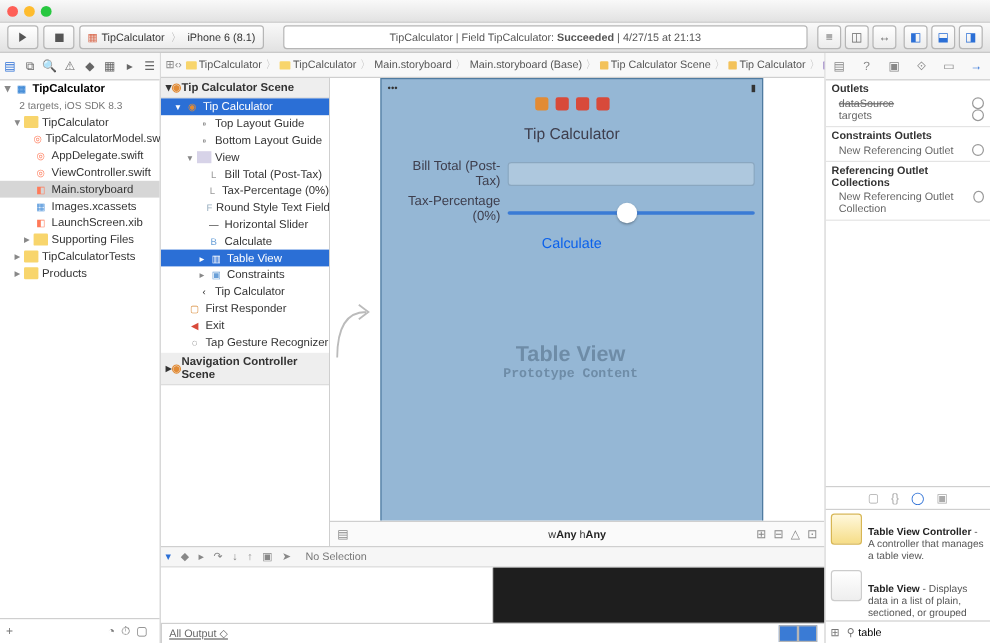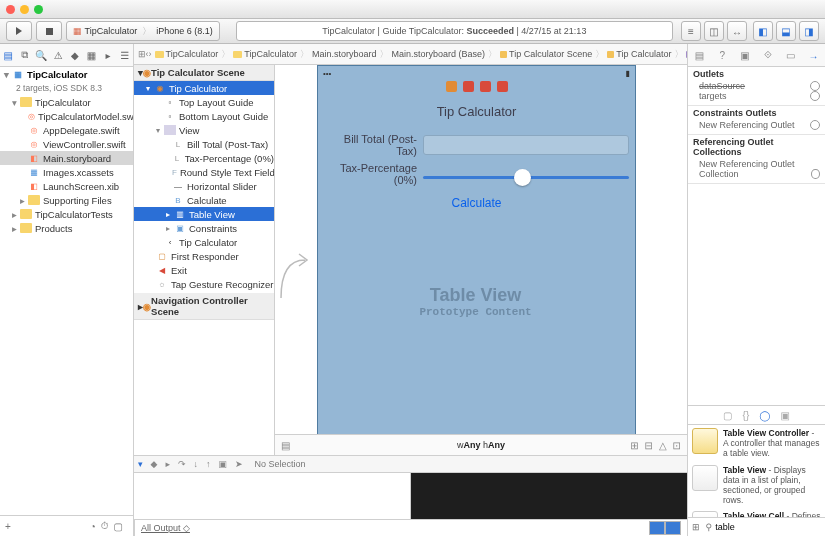--- a/index.html
+++ b/index.html
@@ -171,7 +171,7 @@
   </div>
   <div class="statusbar">
     <span>TipCalculator</span>&nbsp;|&nbsp;
-    <span>Guide TipCalculator:</span>&nbsp;
+    <span>Field TipCalculator:</span>&nbsp;
     <b>Succeeded</b>&nbsp;|&nbsp;
     <span>4/27/15 at 21:13</span>
   </div>

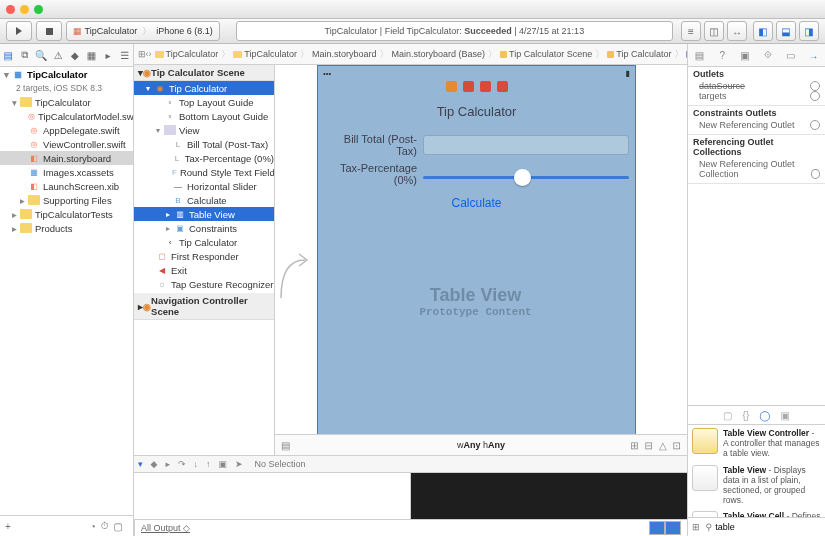--- a/index.html
+++ b/index.html
@@ -132,7 +132,7 @@
 .insp-body{flex:1;overflow:auto;font-size:9px;}
 .insp-sect{border-bottom:1px solid #e4e4e4;padding:2px 5px 4px;}
 .insp-sect .title{font-weight:600;color:#333;margin-bottom:2px;}
-.insp-sect .item{color:#666;padding-left:6px;display:flex;align-items:flex-end;justify-content:space-between;}
+.insp-sect .item{color:#666;padding-left:6px;display:flex;align-items:flex-start;justify-content:space-between;}
 .insp-sect .item .dot{width:8px;height:8px;border:1px solid #999;border-radius:50%;}
 .insp-sect .item.struck{text-decoration:line-through;}
 .insp-lib{border-top:1px solid var(--border);display:flex;flex-direction:column;height:130px;}

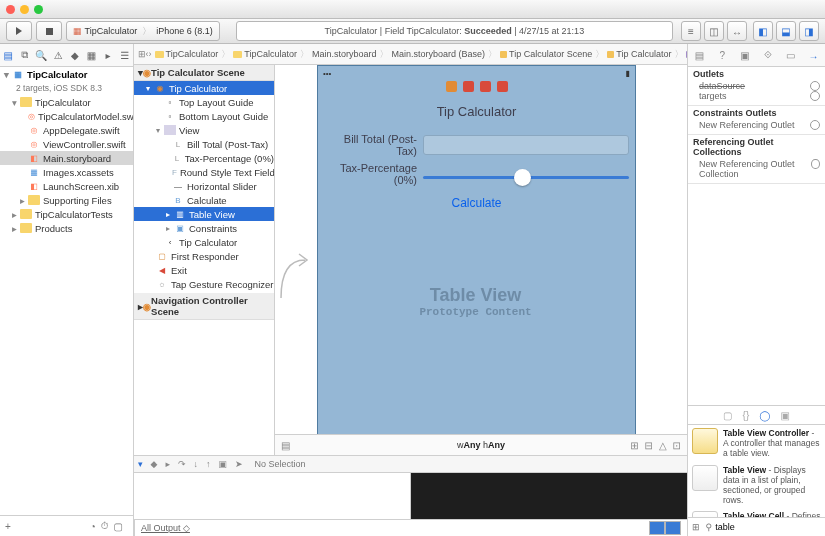--- a/index.html
+++ b/index.html
@@ -143,7 +143,7 @@
 .lib-item{display:flex;padding:3px 4px;}
 .lib-item .ico{width:24px;height:24px;background:linear-gradient(#fff8dc,#f6dd87);border:1px solid #d7b654;border-radius:3px;margin-right:5px;flex-shrink:0;position:relative;}
 .lib-item .ico.tv{background:linear-gradient(#fff,#eee);border-color:#ccc;}
-.lib-item .txt{line-height:1.2;color:#555;}
+.lib-item .txt{line-height:1.2;color:#555;margin-top:10px;}
 .lib-item .txt b{color:#222;}
 .lib-search{height:18px;border-top:1px solid var(--border);display:flex;align-items:center;padding:0 4px;font-size:9px;color:#777;}
 .lib-search input{flex:1;border:none;font-size:9px;padding:2px 3px;outline:none;}

